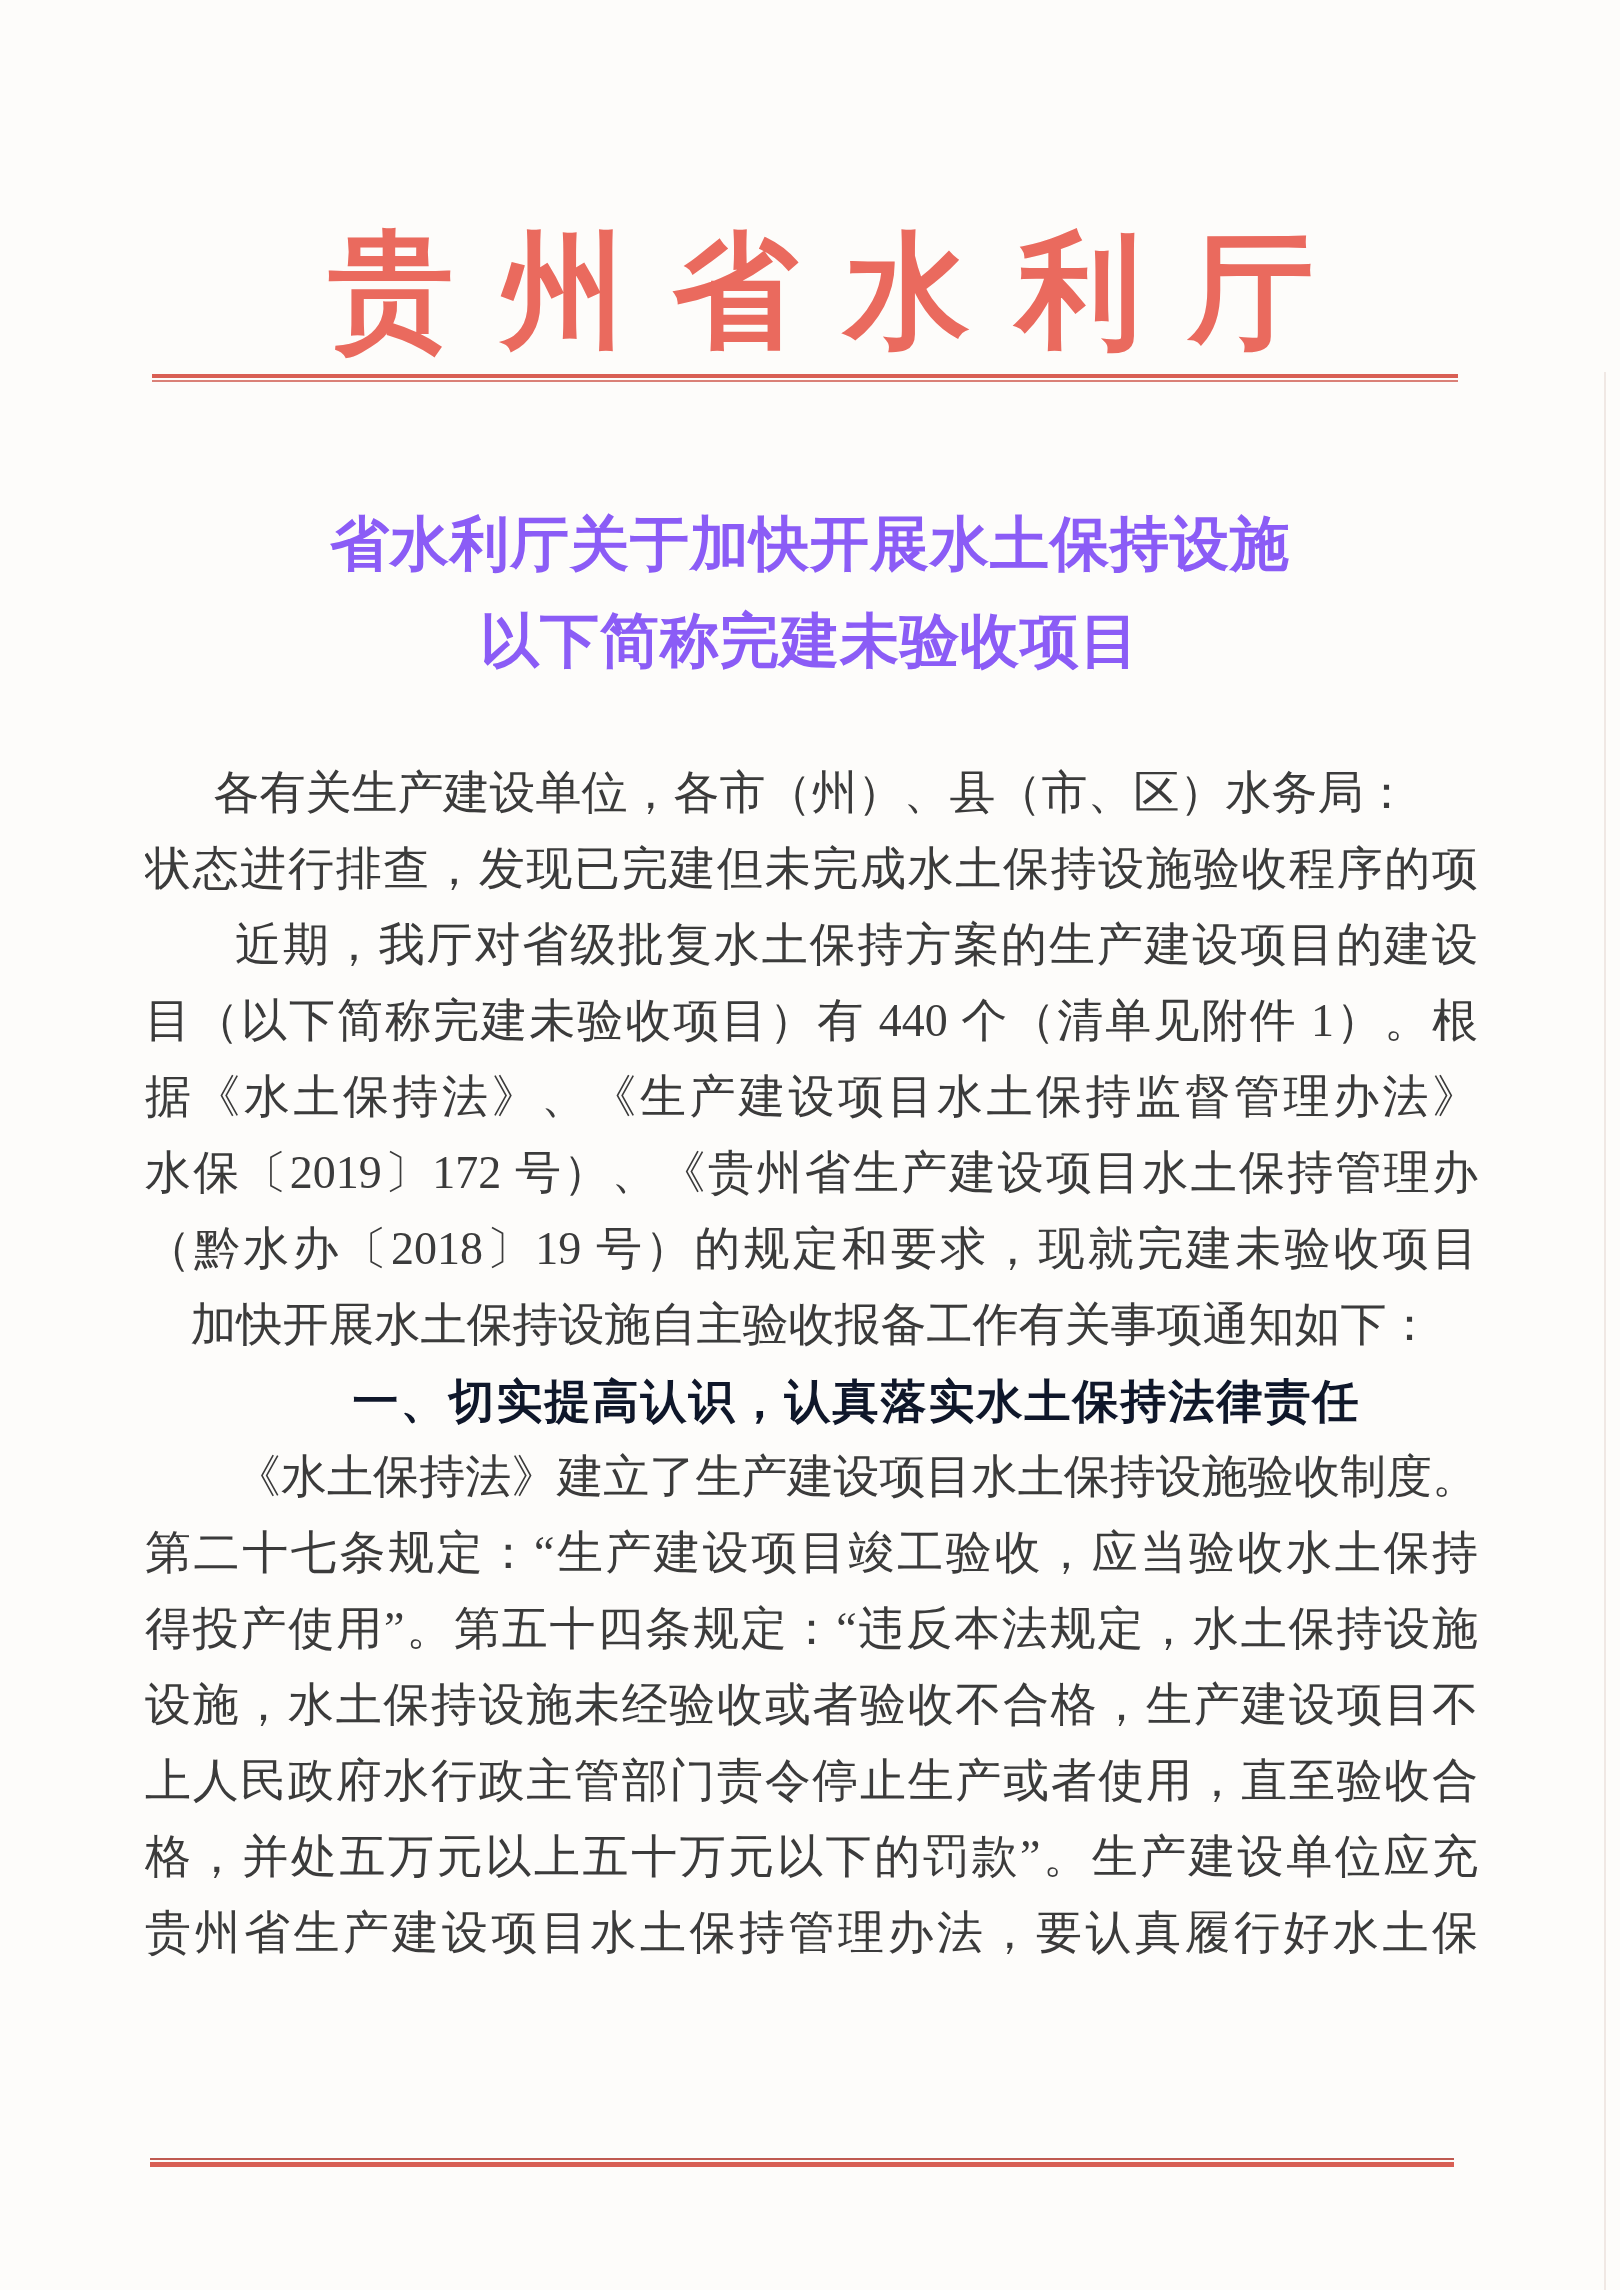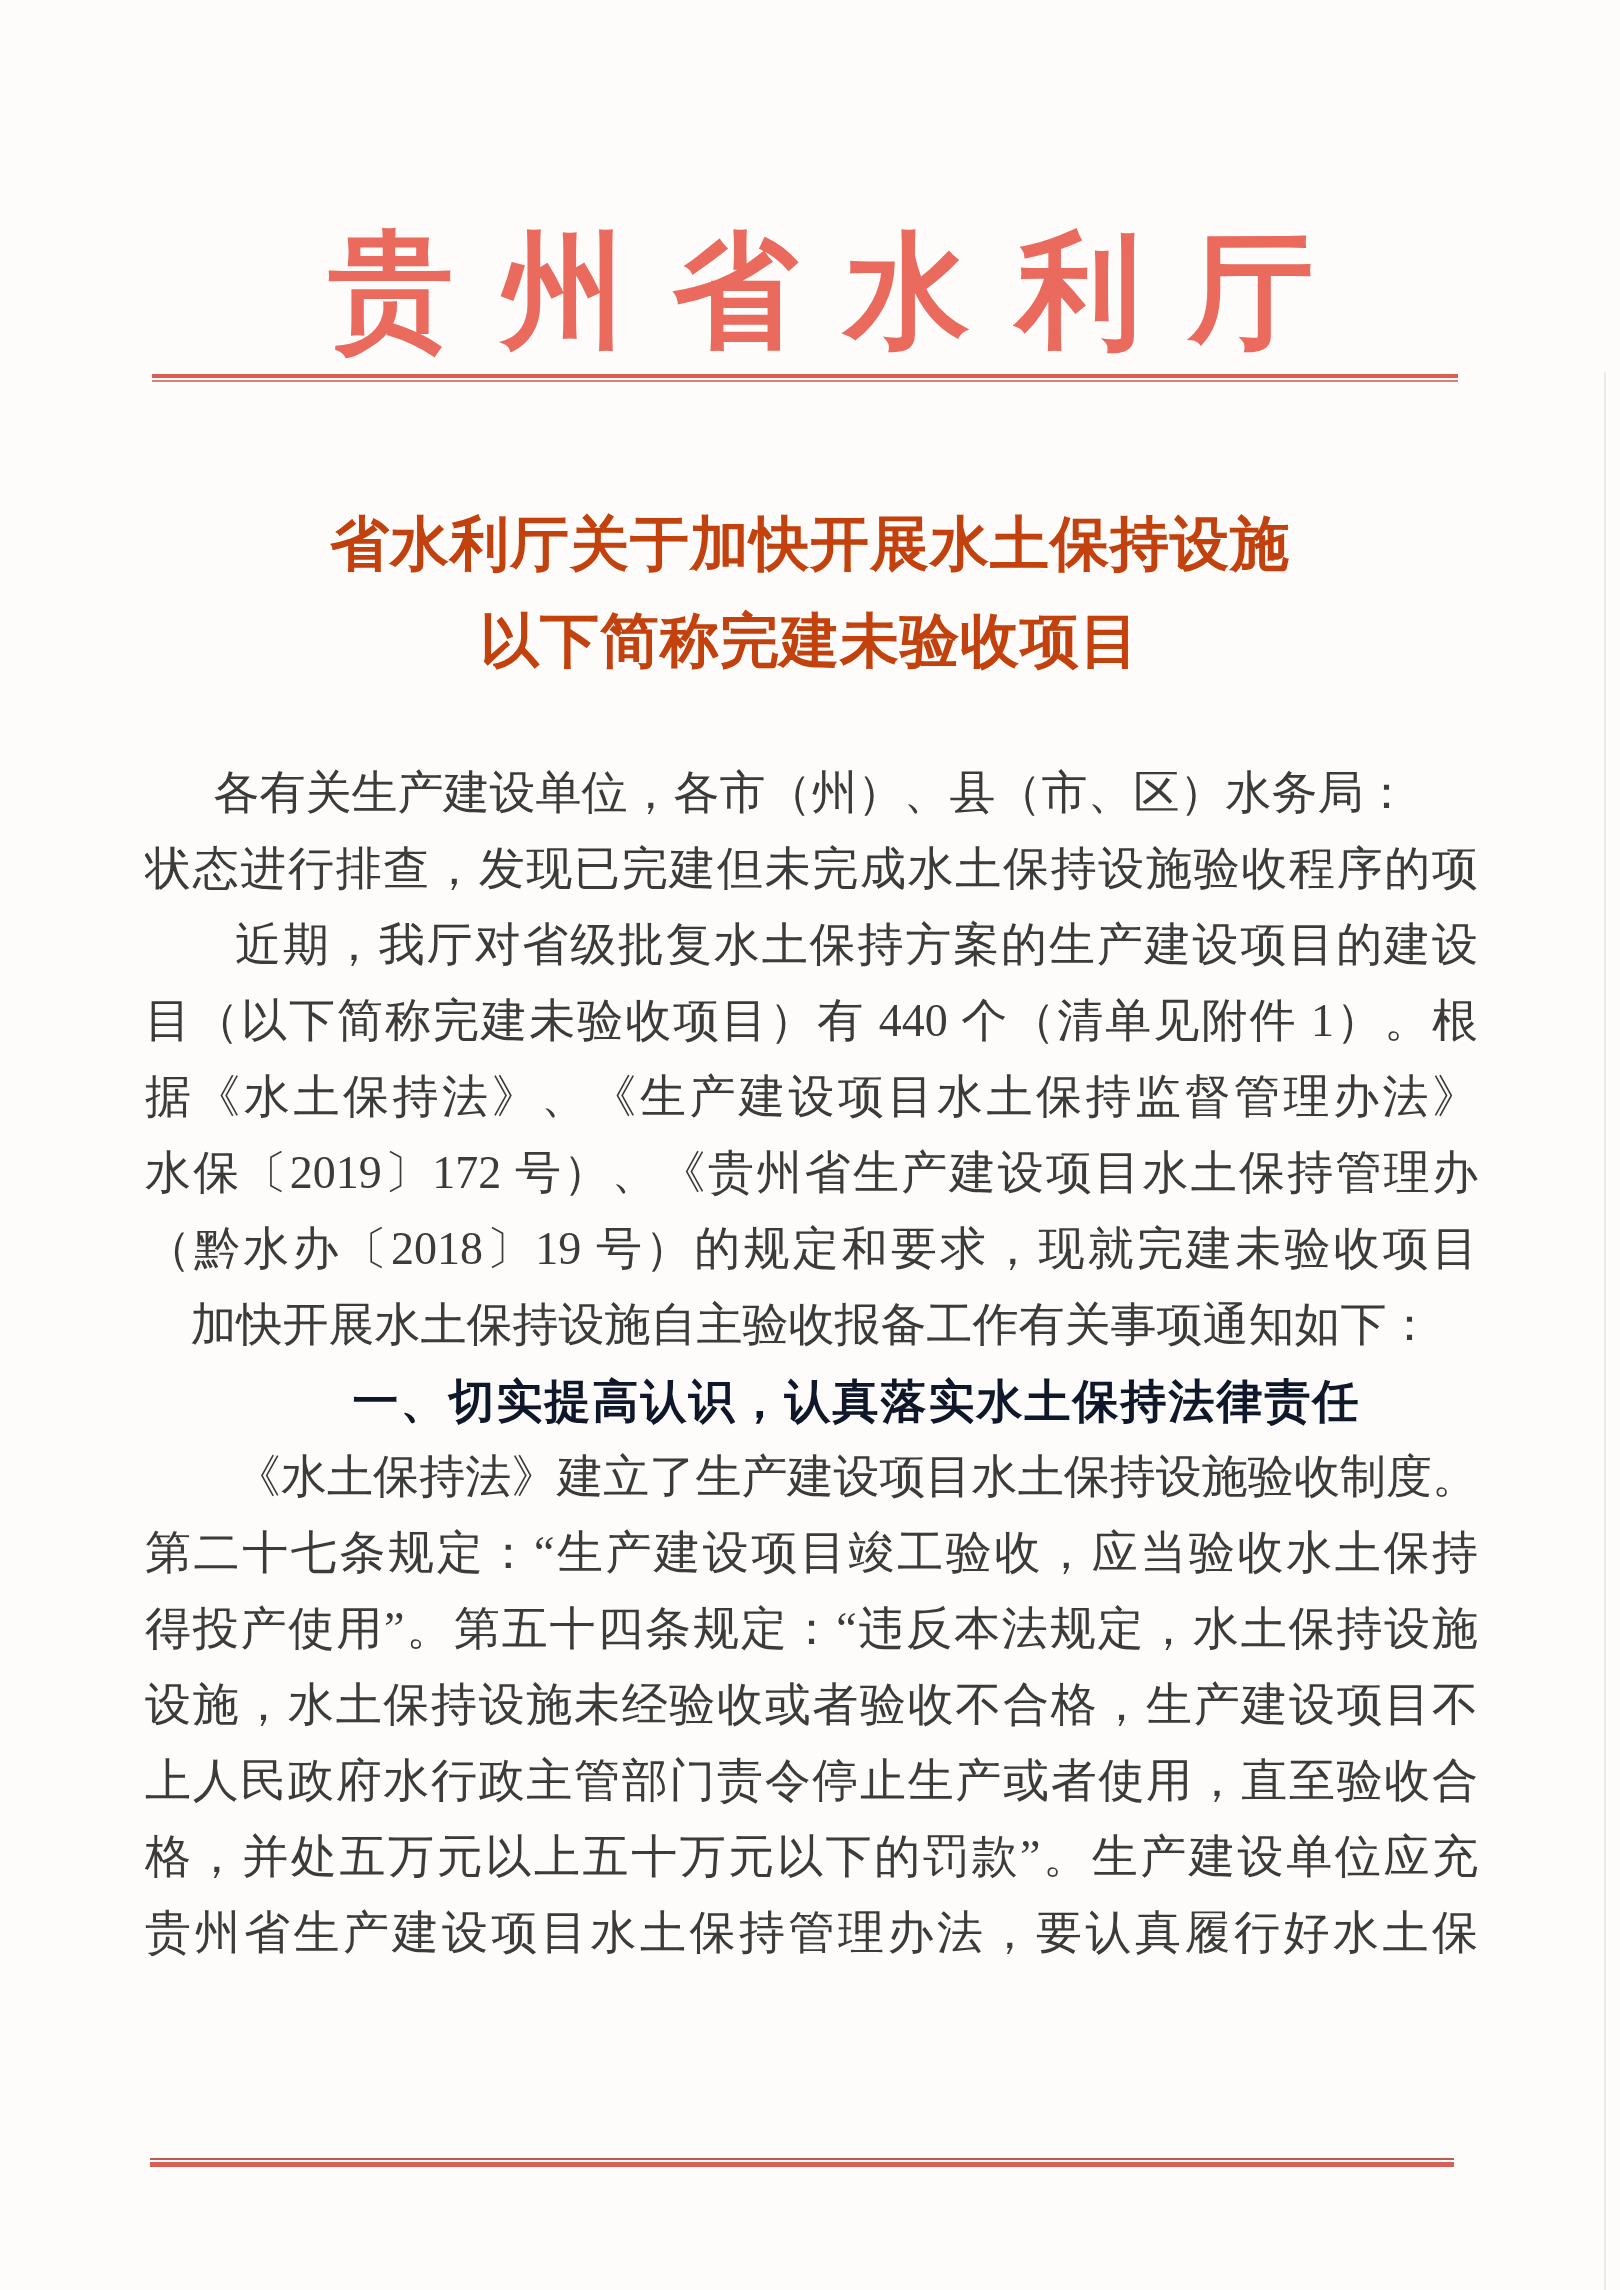--- a/index.html
+++ b/index.html
@@ -31,7 +31,7 @@
   
   .doc-title{
     position:absolute;top:496px;left:0;width:100%;
-    text-align:center;color:#c2410c;
+    text-align:center;color:#8b5cf6;
     font-size:59px;line-height:97px;font-weight:700;
     letter-spacing:1px;
   }

